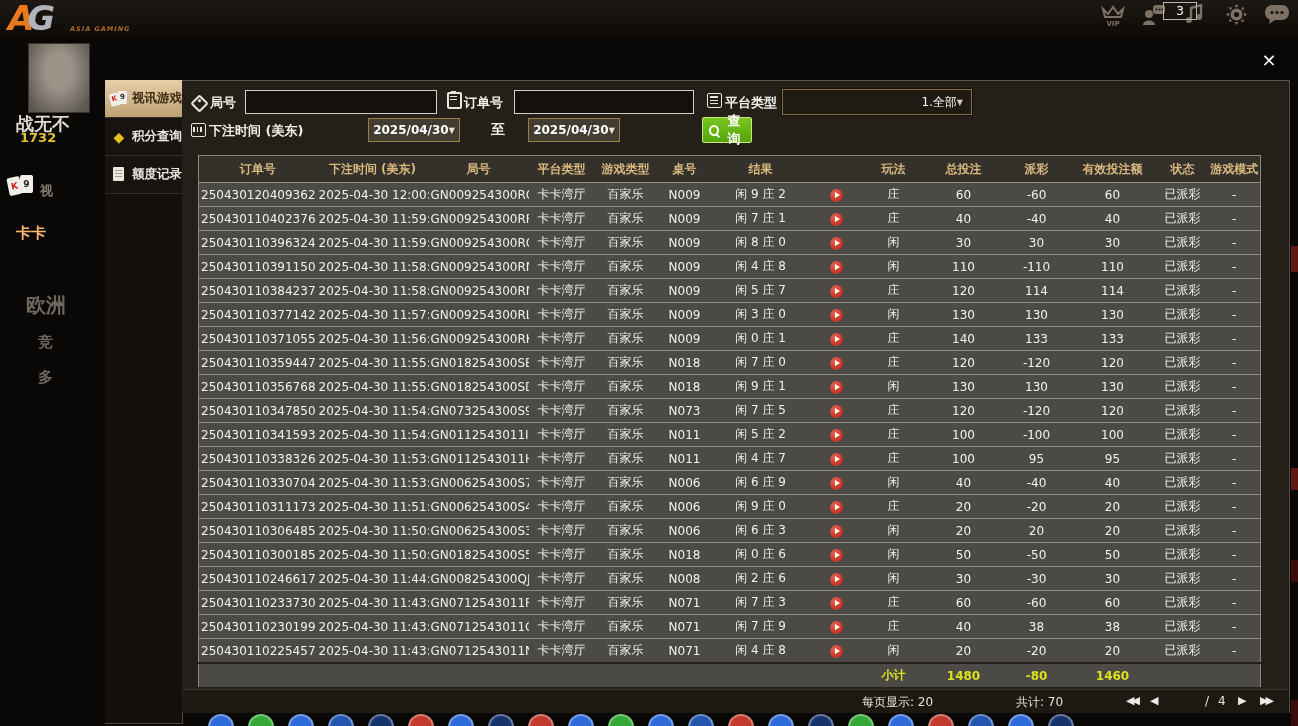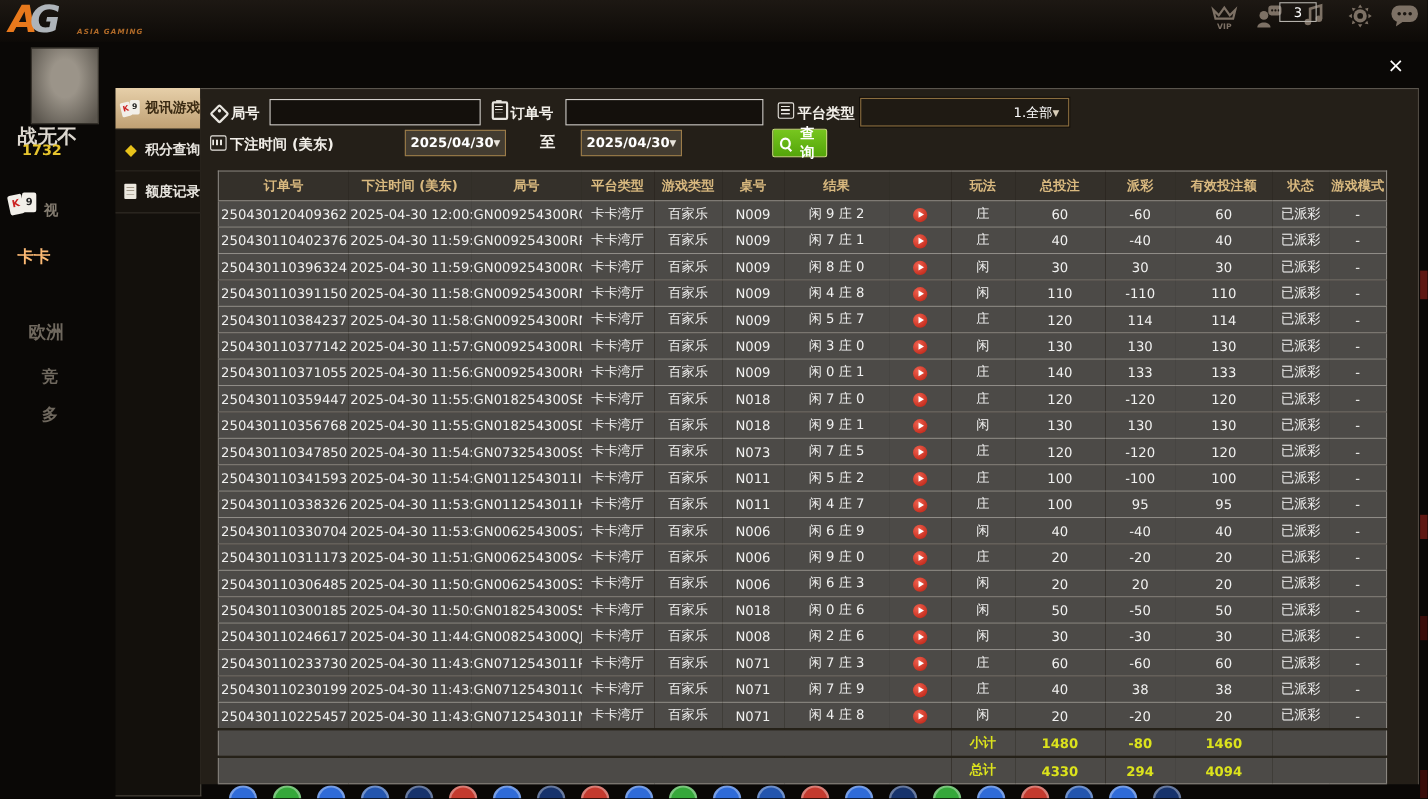--- a/index.html
+++ b/index.html
@@ -126,7 +126,7 @@
       <div class="frag" style="left: 20px; top: 130px; color: rgb(230, 196, 46); font-size: 13px; font-weight: bold;">1732</div>
       <div class="frag" style="left: 40px; top: 182px; color: rgb(132, 124, 112); font-size: 13px; font-weight: bold;">视</div>
       <div class="frag" style="left: 16px; top: 224px; color: #fdba74; font-size: 15px; font-weight: bold;">卡卡</div>
-      <div class="frag" style="left: 26px; top: 292px; color: rgb(111, 104, 94); font-size: 16px; font-weight: bold;">欧洲</div>
+      <div class="frag" style="left: 26px; top: 292px; color: rgb(111, 104, 94); font-size: 20px; font-weight: bold;">欧洲</div>
       <div class="frag" style="left: 38px; top: 333px; color: rgb(111, 104, 94); font-size: 15px; font-weight: bold;">竞</div>
       <div class="frag" style="left: 38px; top: 368px; color: rgb(111, 104, 94); font-size: 15px; font-weight: bold;">多</div>
       <div class="frag" style="left: 40px; top: 709px; color: rgb(207, 199, 171); font-size: 16px; font-weight: bold; margin-top: 22px;">14132</div>

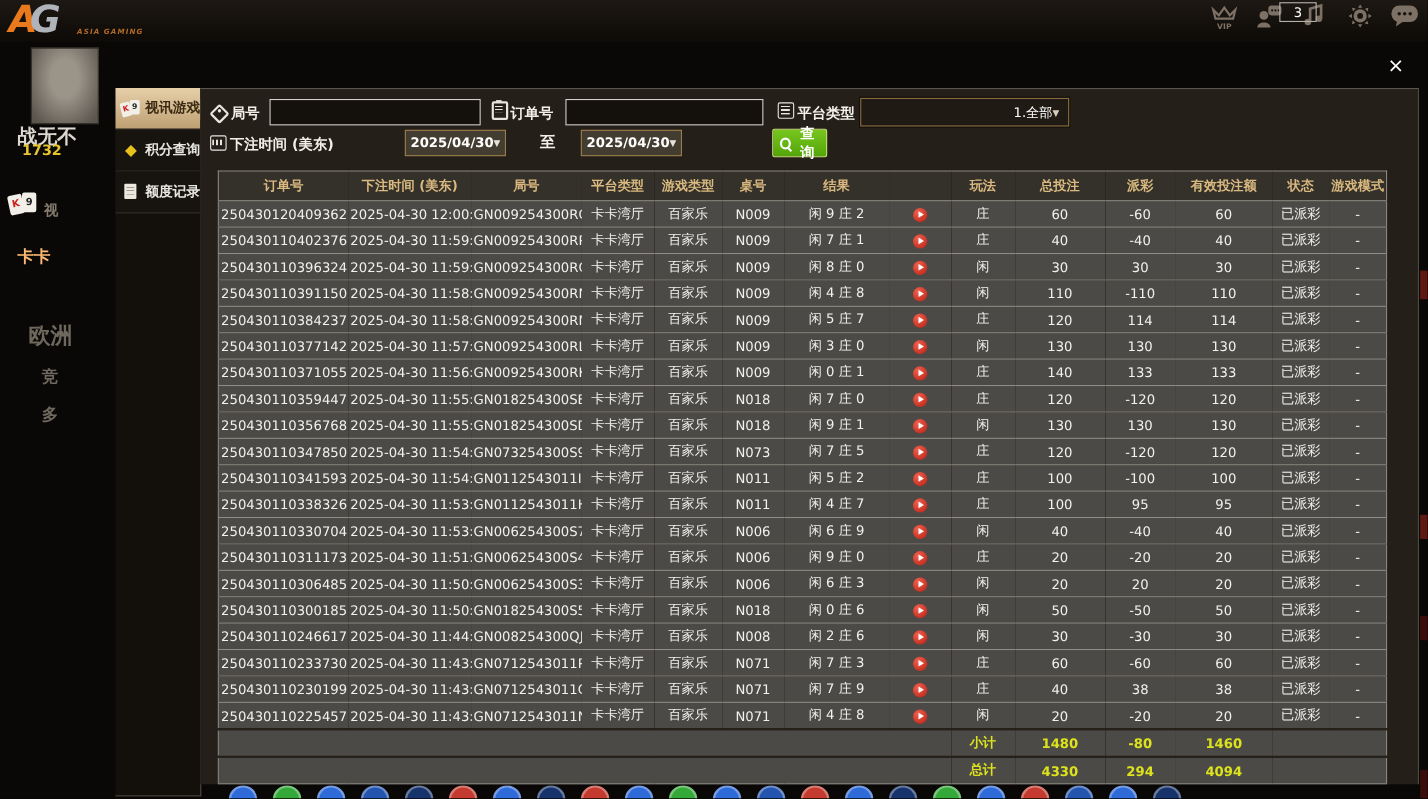--- a/index.html
+++ b/index.html
@@ -639,6 +639,16 @@
       </tbody>
   </table>
 
+  <div class="pagebar">
+    <span class="pg" style="left:679px;">每页显示: 20</span>
+    <span class="pg" style="left:833px;">共计: 70</span>
+    <span class="pg arrow dbl" style="left:943px;">◀◀</span>
+    <span class="pg arrow" style="left:967px;">◀</span>
+    <span class="pg" style="left:1022px;">/</span>
+    <span class="pg" style="left:1035px;">4</span>
+    <span class="pg arrow" style="left:1055px;">▶</span>
+    <span class="pg arrow dbl" style="left:1077px;">▶▶</span>
+  </div>
   <div class="pagenum">3</div>
 
 </div>

